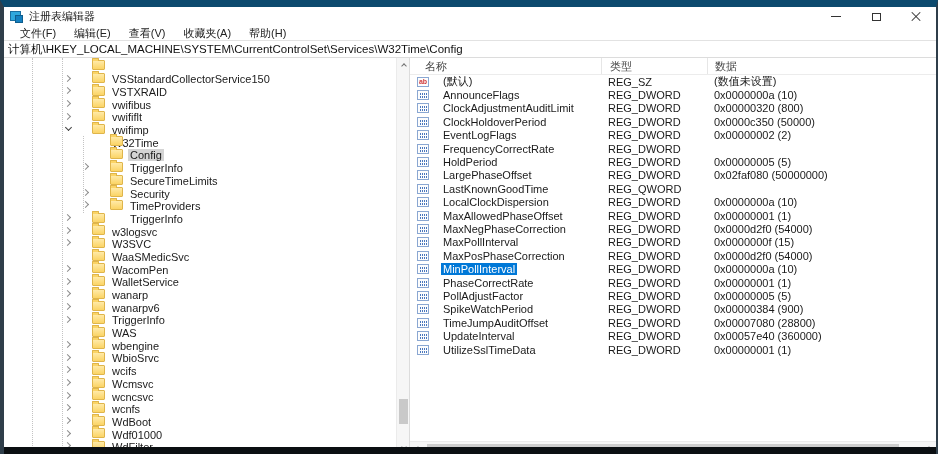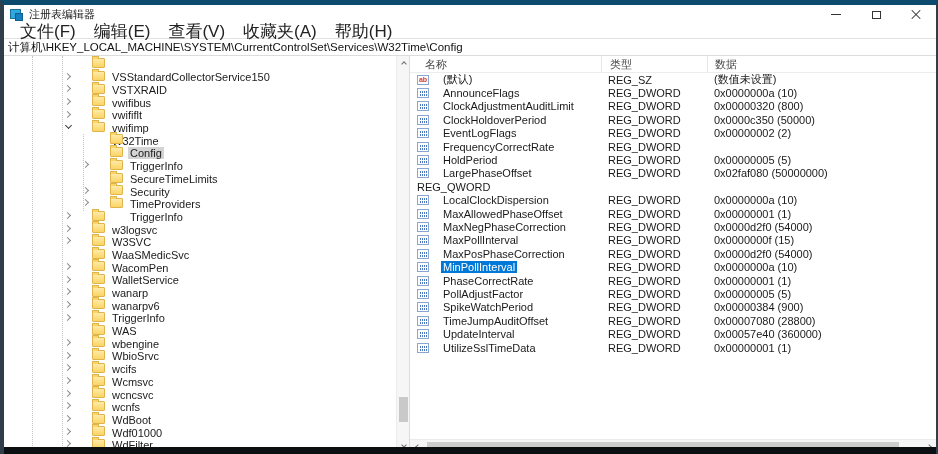--- a/index.html
+++ b/index.html
@@ -16,7 +16,7 @@
     background: #fff;
     border-left: 4px solid #2f3e4a;
     border-right: 2px solid #2f3e4a;
-    border-top: 5px solid #0c4a6e;
+    border-top: 7px solid #0c4a6e;
     overflow: hidden;
   }
   

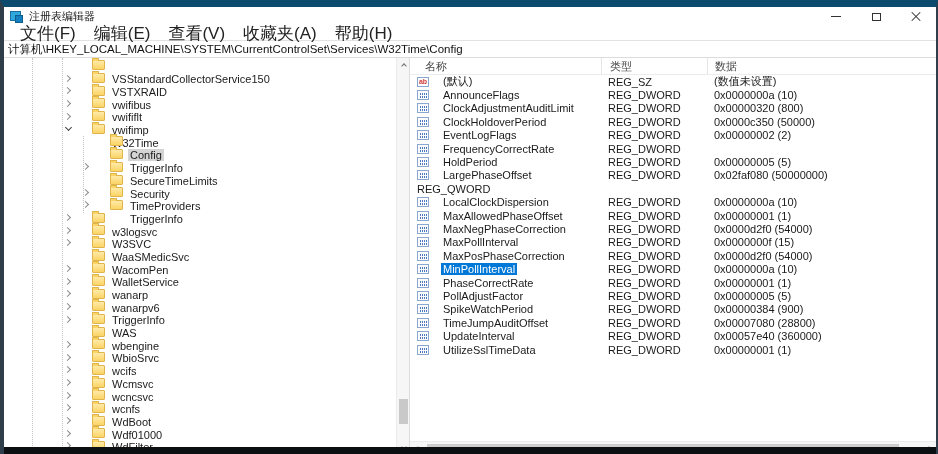--- a/index.html
+++ b/index.html
@@ -37,7 +37,7 @@
   .glyph-close::after  { transform: rotate(-45deg); }
   
   .menubar { height: 14px; display: flex; align-items: center; padding-left: 7px; background: #fff; }
-  .menu-item { padding: 0 9px; font-size: 17px; color: #222; }
+  .menu-item { padding: 0 9px; font-size: 11px; color: #222; }
   
   .addressbar {
     height: 18px; border-top: 1px solid #e2e2e2; border-bottom: 1px solid #dcdcdc;

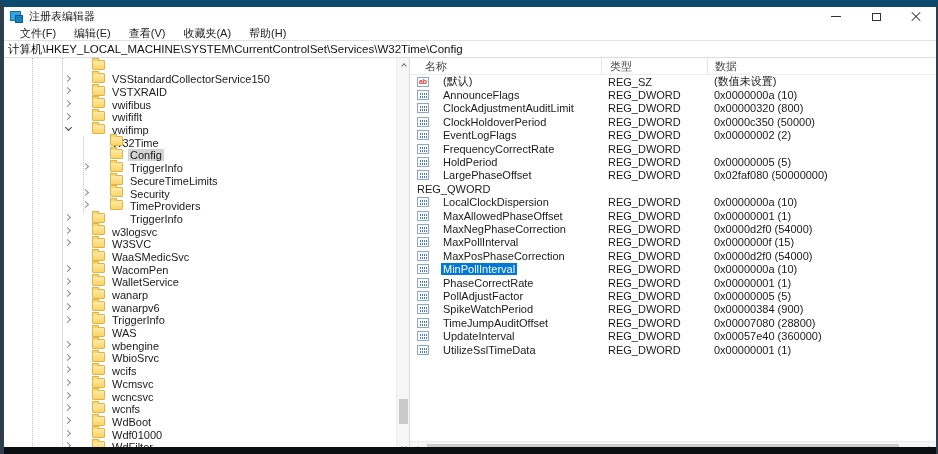--- a/index.html
+++ b/index.html
@@ -442,6 +442,10 @@
             <span class="vcell-data">0x02faf080 (50000000)</span>
           </div>
           <div class="vrow">
+            <span class="vcell-name">
+              <span class="icon-bin"></span>
+              <span class="vname-label">LastKnownGoodTime</span>
+            </span>
             <span class="vcell-type">REG_QWORD</span>
           </div>
           <div class="vrow">

